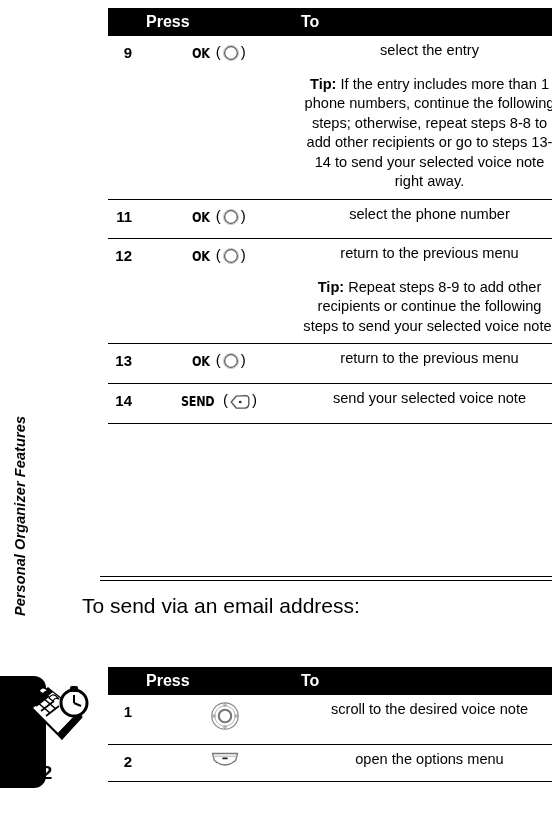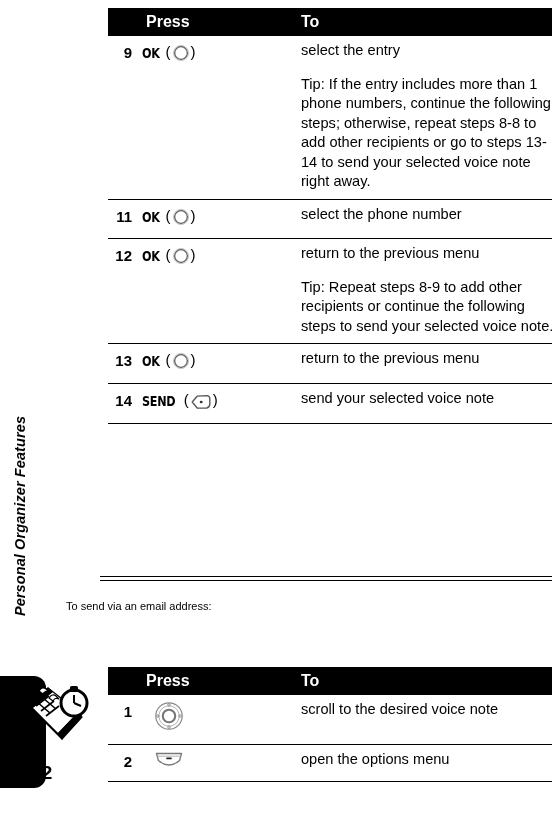--- a/index.html
+++ b/index.html
@@ -115,6 +115,7 @@
     font-size: 14.6px;
     line-height: 19.5px;
     border-bottom: 1.4px solid #000000;
+    text-align: center;
   }
   tbody tr.last-row td { border-bottom: 1.4px solid #000000; }
 

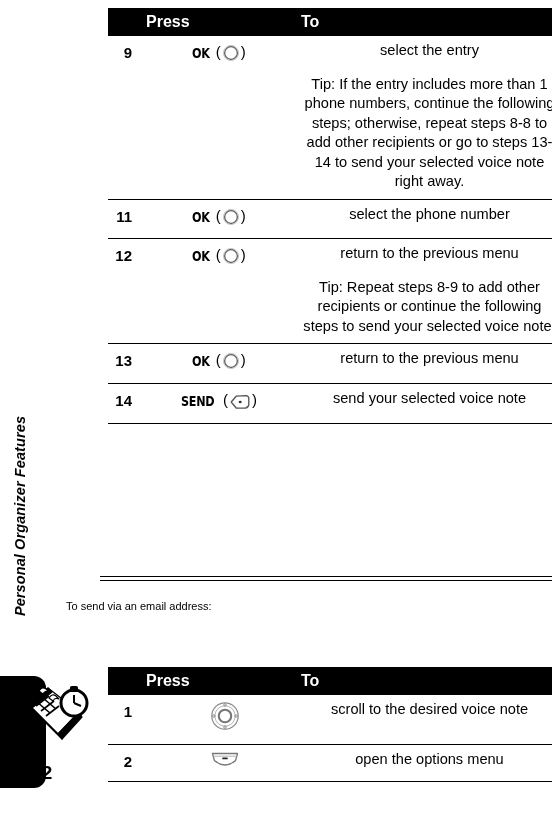--- a/index.html
+++ b/index.html
@@ -156,7 +156,7 @@
     margin: 0 1px;
   }
 
-  .tip-lead { font-weight: normal; }
+  .tip-lead { font-weight: bold; }
   .para { margin: 0; }
   .para + .para { margin-top: 14px; }
 

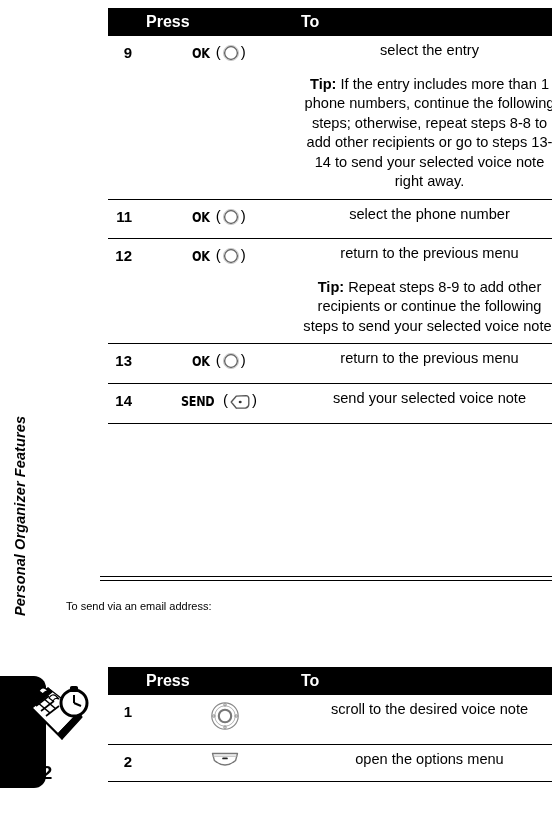--- a/index.html
+++ b/index.html
@@ -173,9 +173,9 @@
   
   .intro {
     position: absolute;
-    left: 66px;
+    left: 82px;
     top: 596px;
-    font-size: 11px;
+    font-size: 21px;
     line-height: 20px;
   }
 </style>

